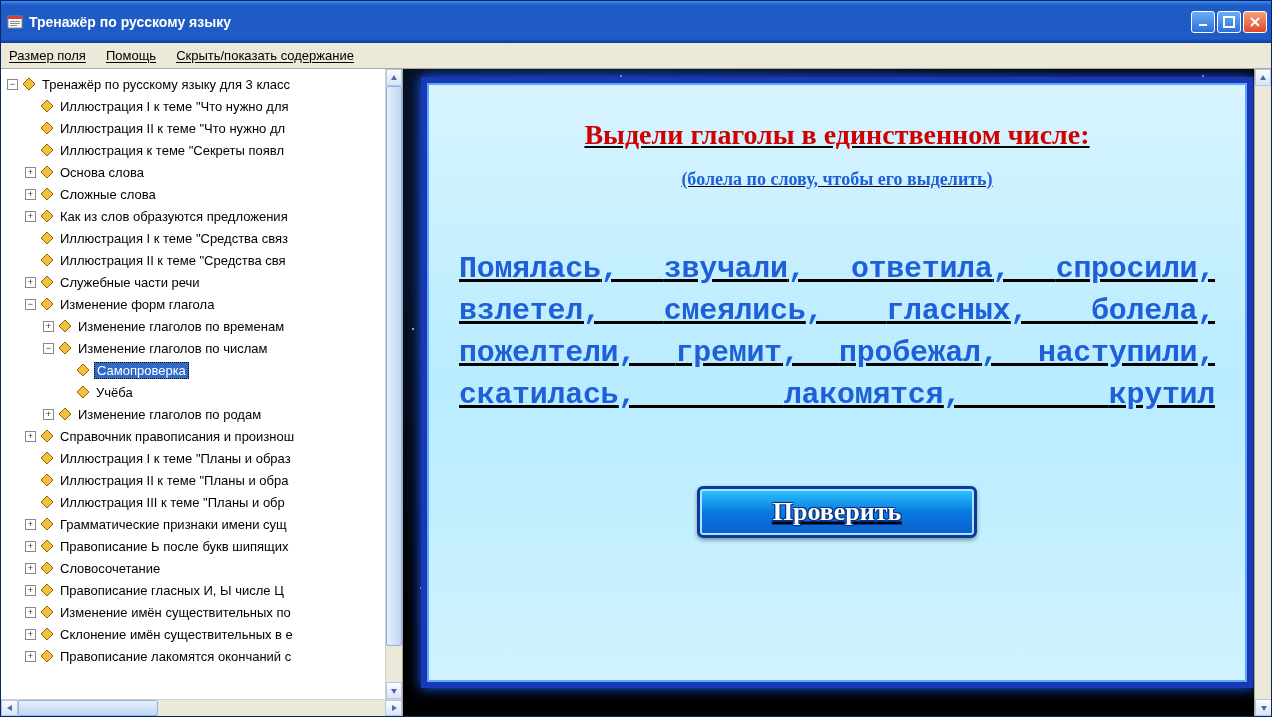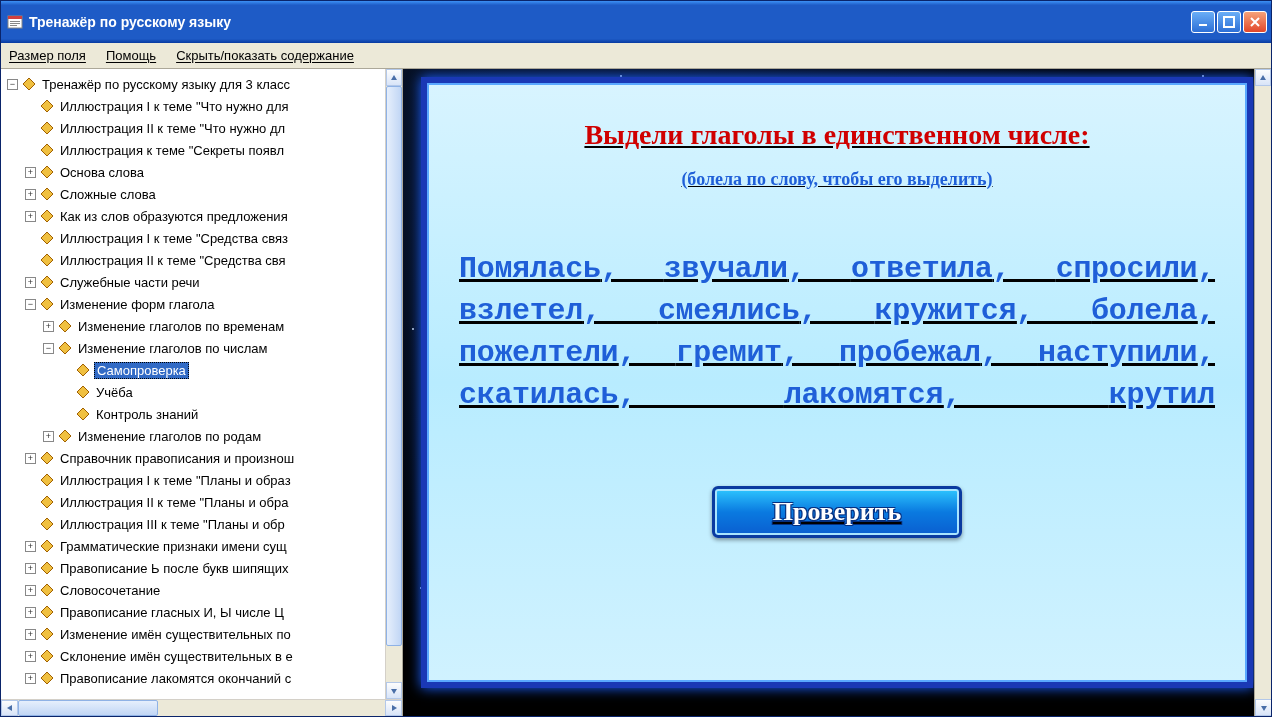--- a/index.html
+++ b/index.html
@@ -556,7 +556,7 @@
       <div class="frame-outer">
         <div class="qtitle">Выдели глаголы в единственном числе:</div>
         <div class="hint">(болела по слову, чтобы его выделить)</div>
-        <div class="words" id="words"><span>Помялась</span>, <span>звучали</span>, <span>ответила</span>, <span>спросили</span>, <span>взлетел</span>, <span>смеялись</span>, <span>кружится</span>, <span>болела</span>, <span>пожелтели</span>, <span>гремит</span>, <span>пробежал</span>, <span>наступили</span>, <span>скатилась</span>, <span>лакомятся</span>, <span>крутил</span></div>
+        <div class="words" id="words"><span>Помялась</span>, <span>звучали</span>, <span>ответила</span>, <span>спросили</span>, <span>взлетел</span>, <span>смеялись</span>, <span>гласных</span>, <span>болела</span>, <span>пожелтели</span>, <span>гремит</span>, <span>пробежал</span>, <span>наступили</span>, <span>скатилась</span>, <span>лакомятся</span>, <span>крутил</span></div>
         <div class="checkbtn-wrap">
           <div class="checkbtn">Проверить</div>
         </div>

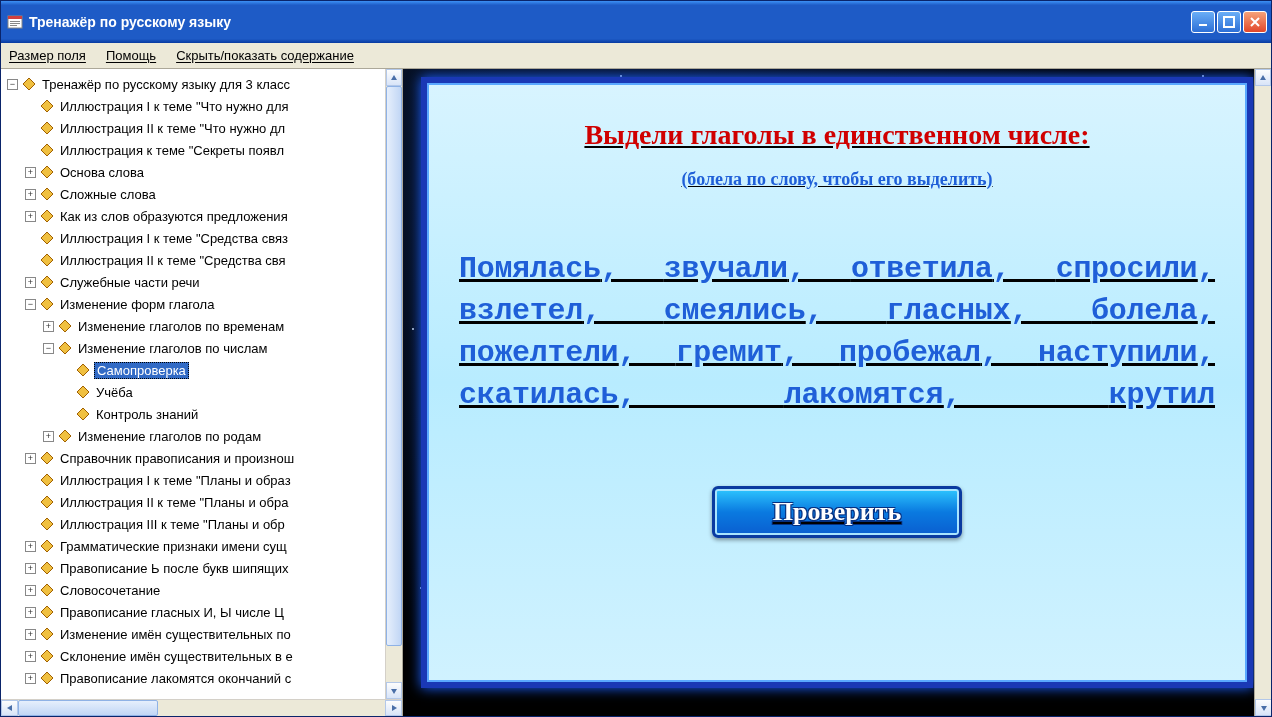--- a/index.html
+++ b/index.html
@@ -392,15 +392,6 @@
                 </svg>
               </span>
               <span class="lbl">Учёба</span>
-            </div>
-            <div class="node" style="padding-left:54px">
-              <span class="expander blank"></span>
-              <span class="diam">
-                <svg width="14" height="14" viewBox="0 0 14 14">
-                  <path d="M7 1 L13 7 L7 13 L1 7 Z" fill="#f0c040" stroke="#a06000"></path>
-                </svg>
-              </span>
-              <span class="lbl">Контроль знаний</span>
             </div>
             <div class="node" style="padding-left:36px">
               <span class="expander">+</span>

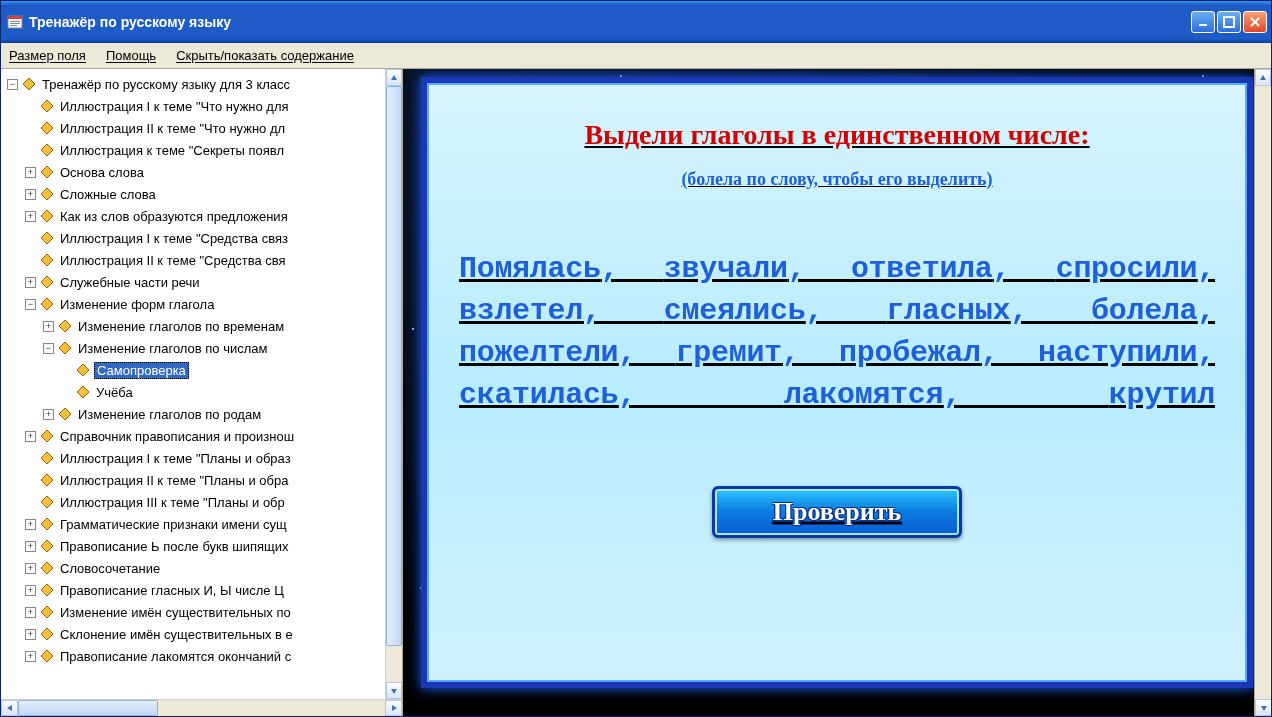--- a/index.html
+++ b/index.html
@@ -190,7 +190,7 @@
   display:flex; justify-content:center; margin-top: 70px;
 }
 .checkbtn {
-  width: 250px; height: 52px;
+  width: 280px; height: 52px;
   background: linear-gradient(to bottom, #2ec6ff 0%, #0a7ae0 50%, #0a5ed0 100%);
   border: 3px solid #0a3aa0;
   border-radius: 6px;

